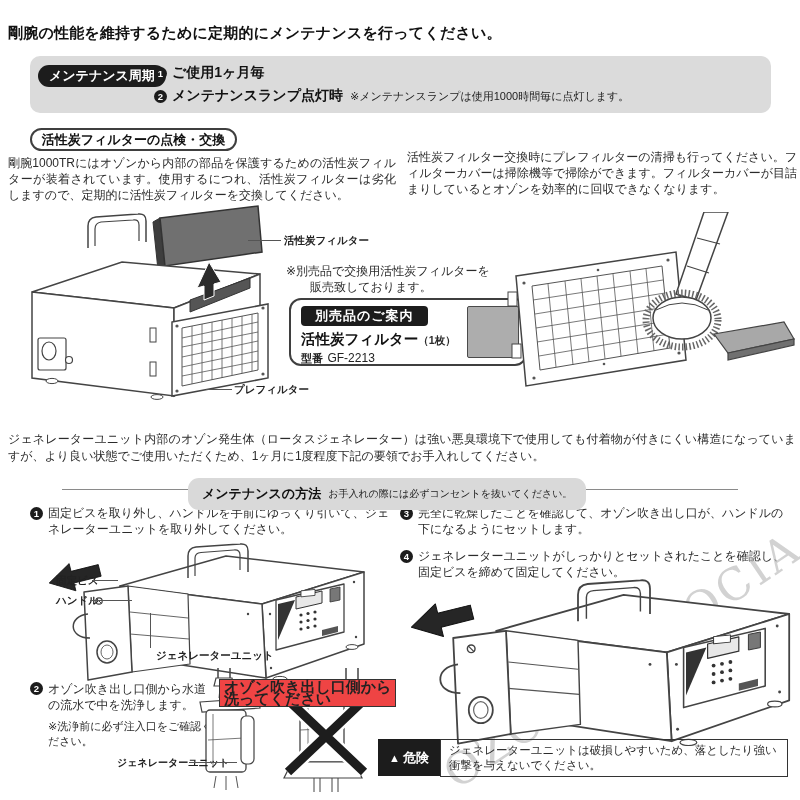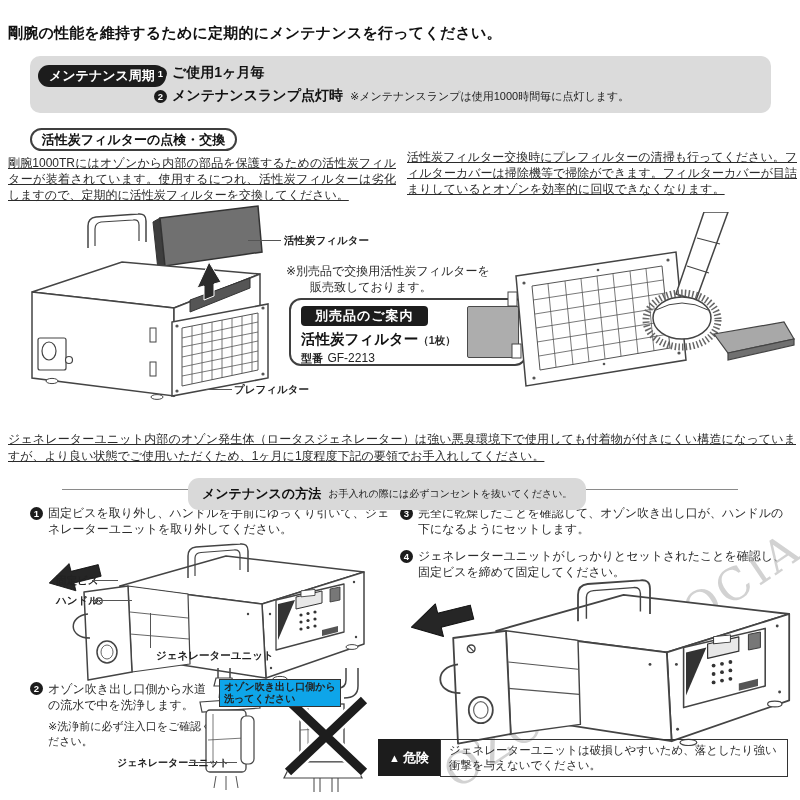--- a/index.html
+++ b/index.html
@@ -25,7 +25,7 @@
              display:flex; align-items:center; justify-content:center;
              font-size:13px; font-weight:700; color:#111; background:#fff; }
 
-  .para { font-size:12px; line-height:16px; color:#2b2b2b; text-align:justify;text-decoration:underline; }
+  .para { font-size:12px; line-height:16px; color:#2b2b2b; text-align:justify; }
 
   .small-label { font-size:10.5px; font-weight:600; color:#222; white-space:nowrap; }
   .leader-h { border-top:1px solid #555; height:0; }

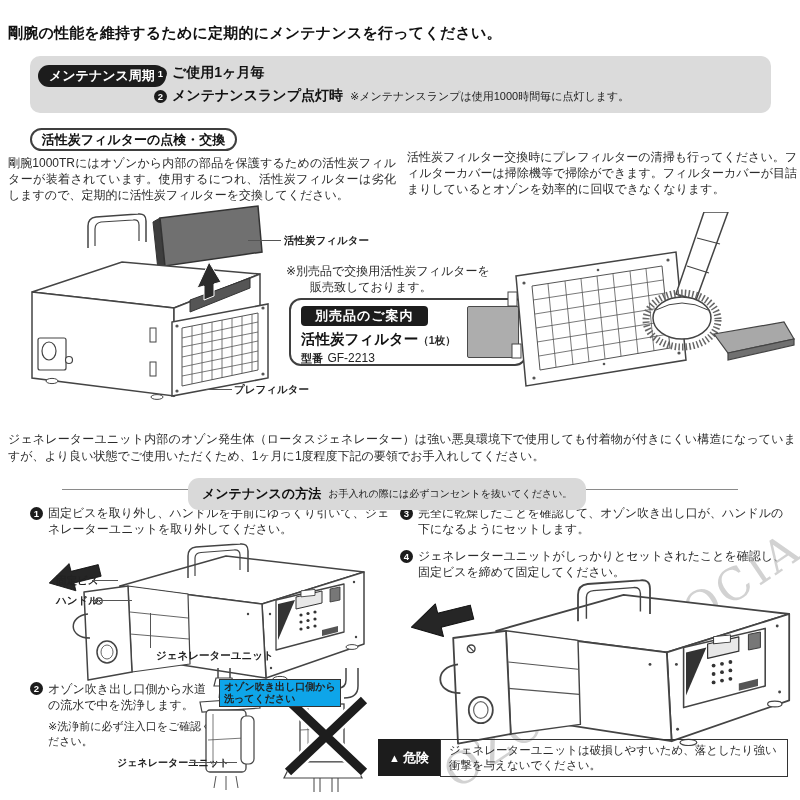--- a/index.html
+++ b/index.html
@@ -49,8 +49,8 @@
   .step .nc { margin-top:1px; }
   .step-note { font-size:11px; line-height:14.5px; }
 
-  .wash-box { border:1px solid #333; background:#0ea5e9; padding:1px 4px;
-              font-size:10px; line-height:12px; font-weight:600; color:#222; white-space:nowrap; }
+  .wash-box { border:1px solid #333; background:#ef4444; padding:1px 4px;
+              font-size:15px; line-height:12px; font-weight:600; color:#222; white-space:nowrap; }
 
   .danger-label { width:62px; height:37px; background:#1c1c1c; color:#fff; display:flex;
                   align-items:center; justify-content:center; font-size:13px; font-weight:700; gap:3px; }

